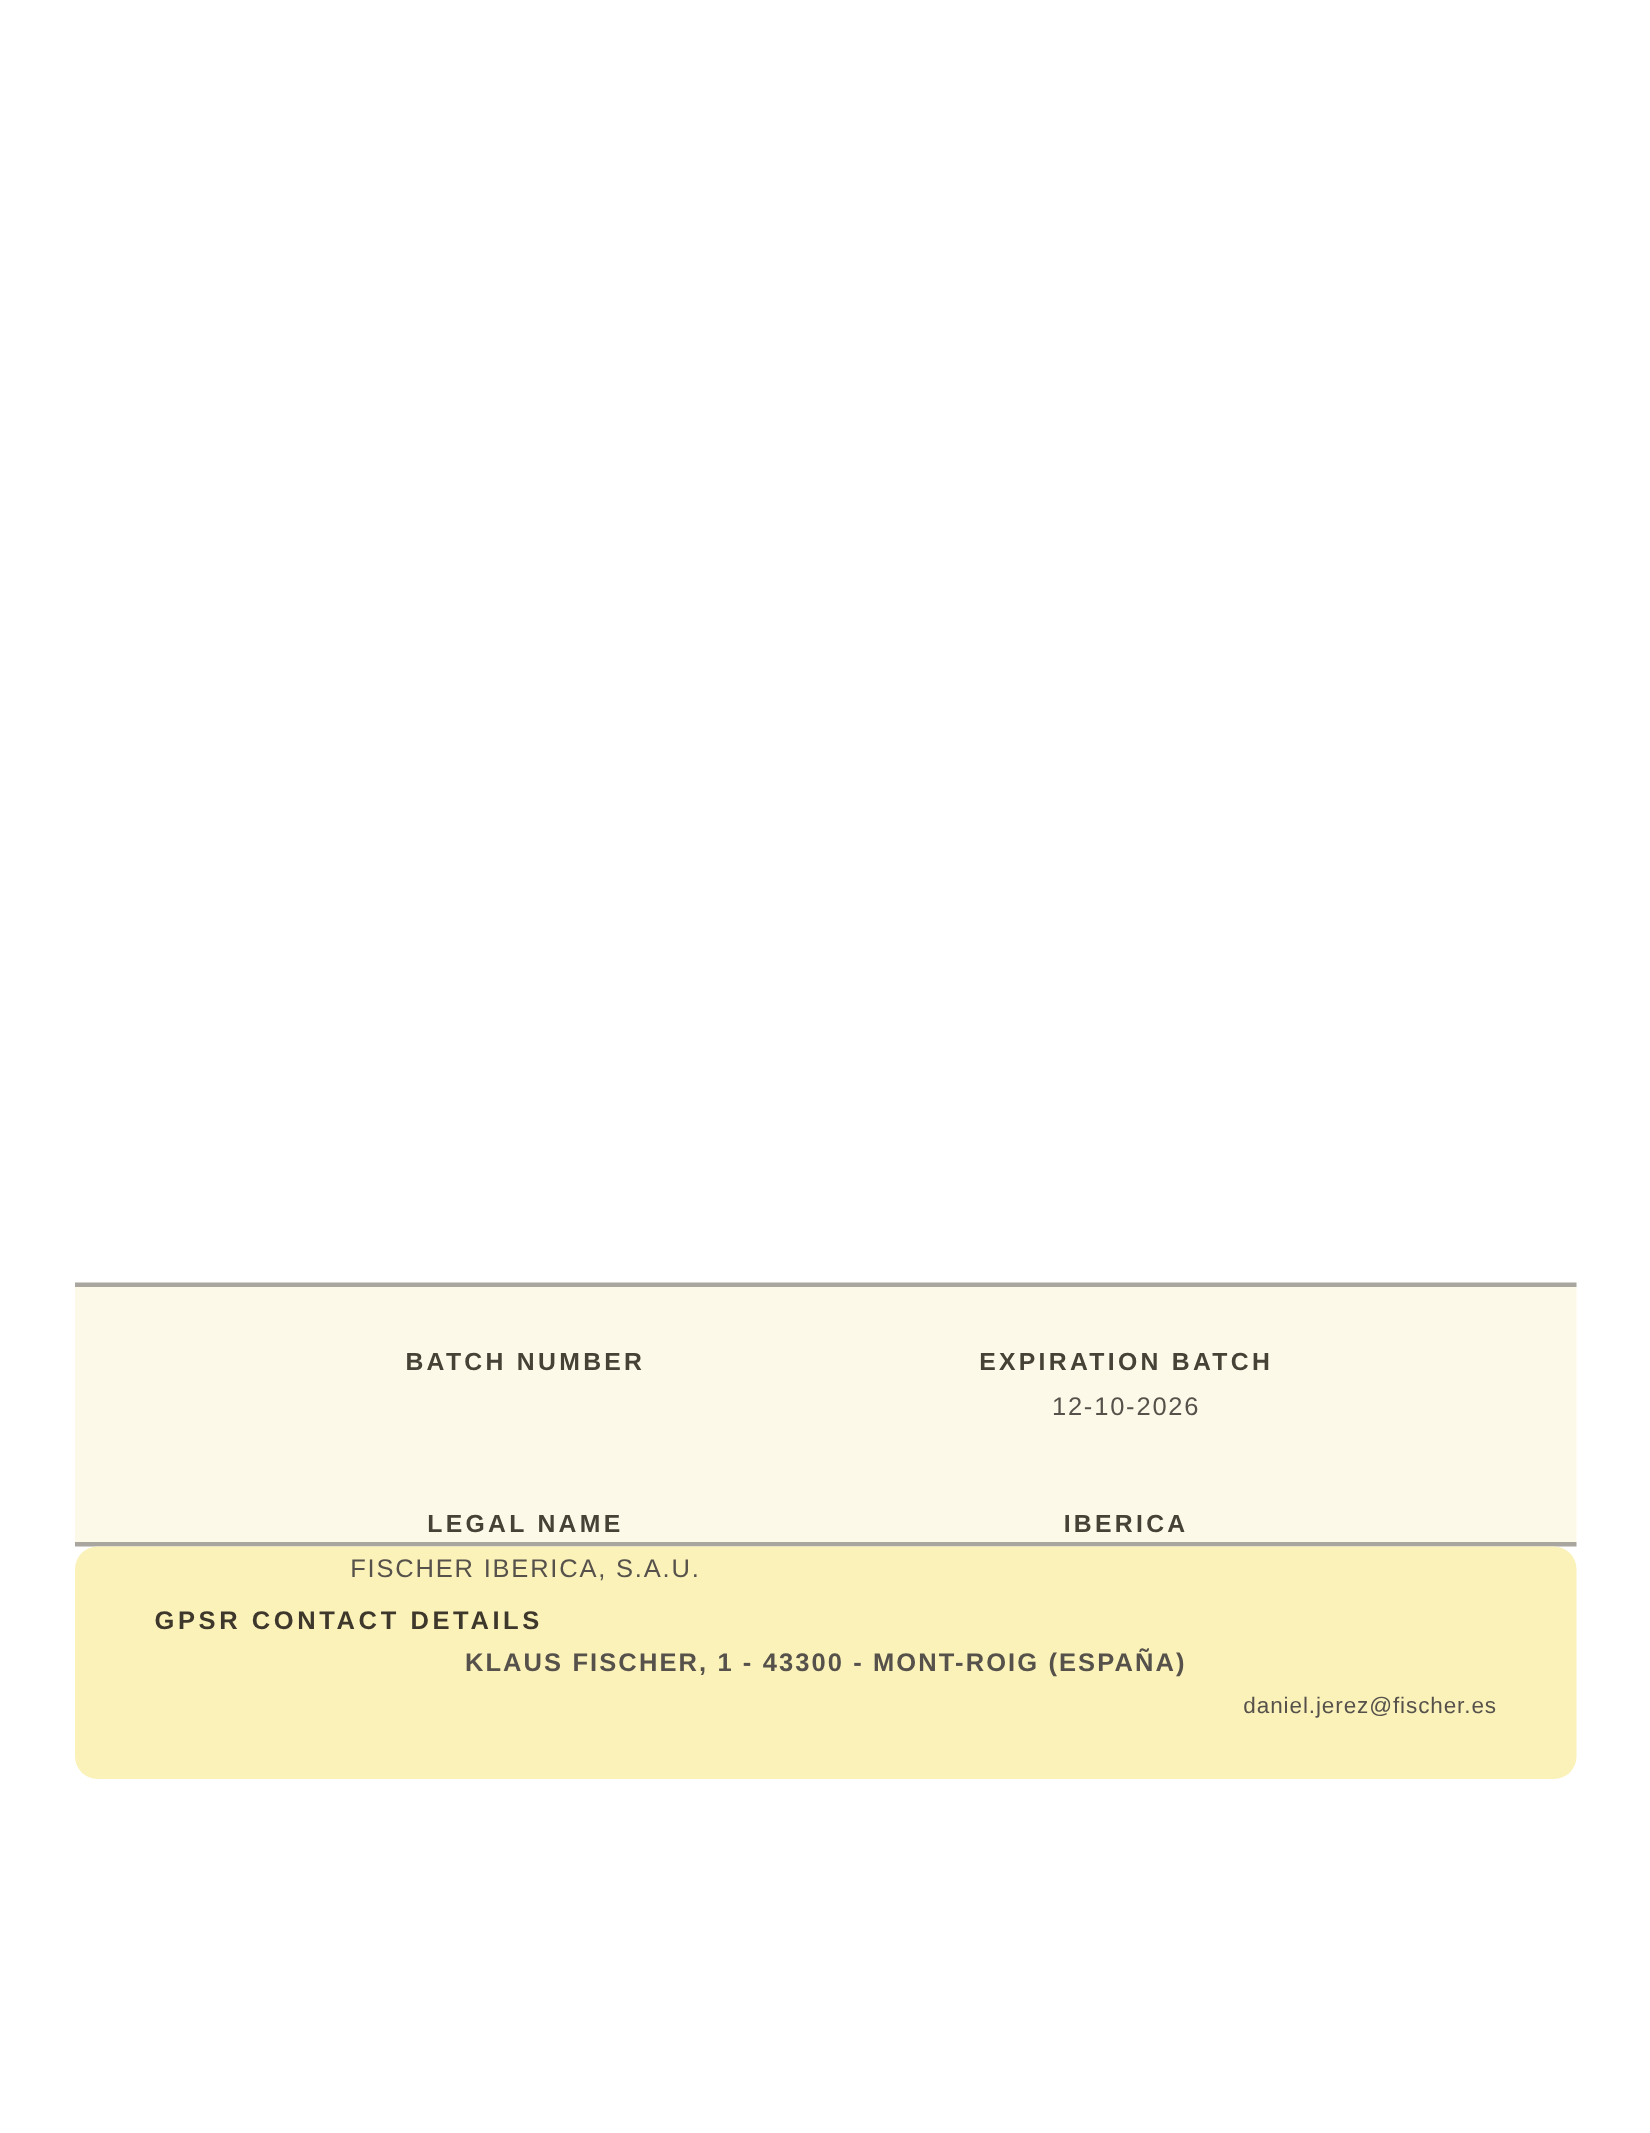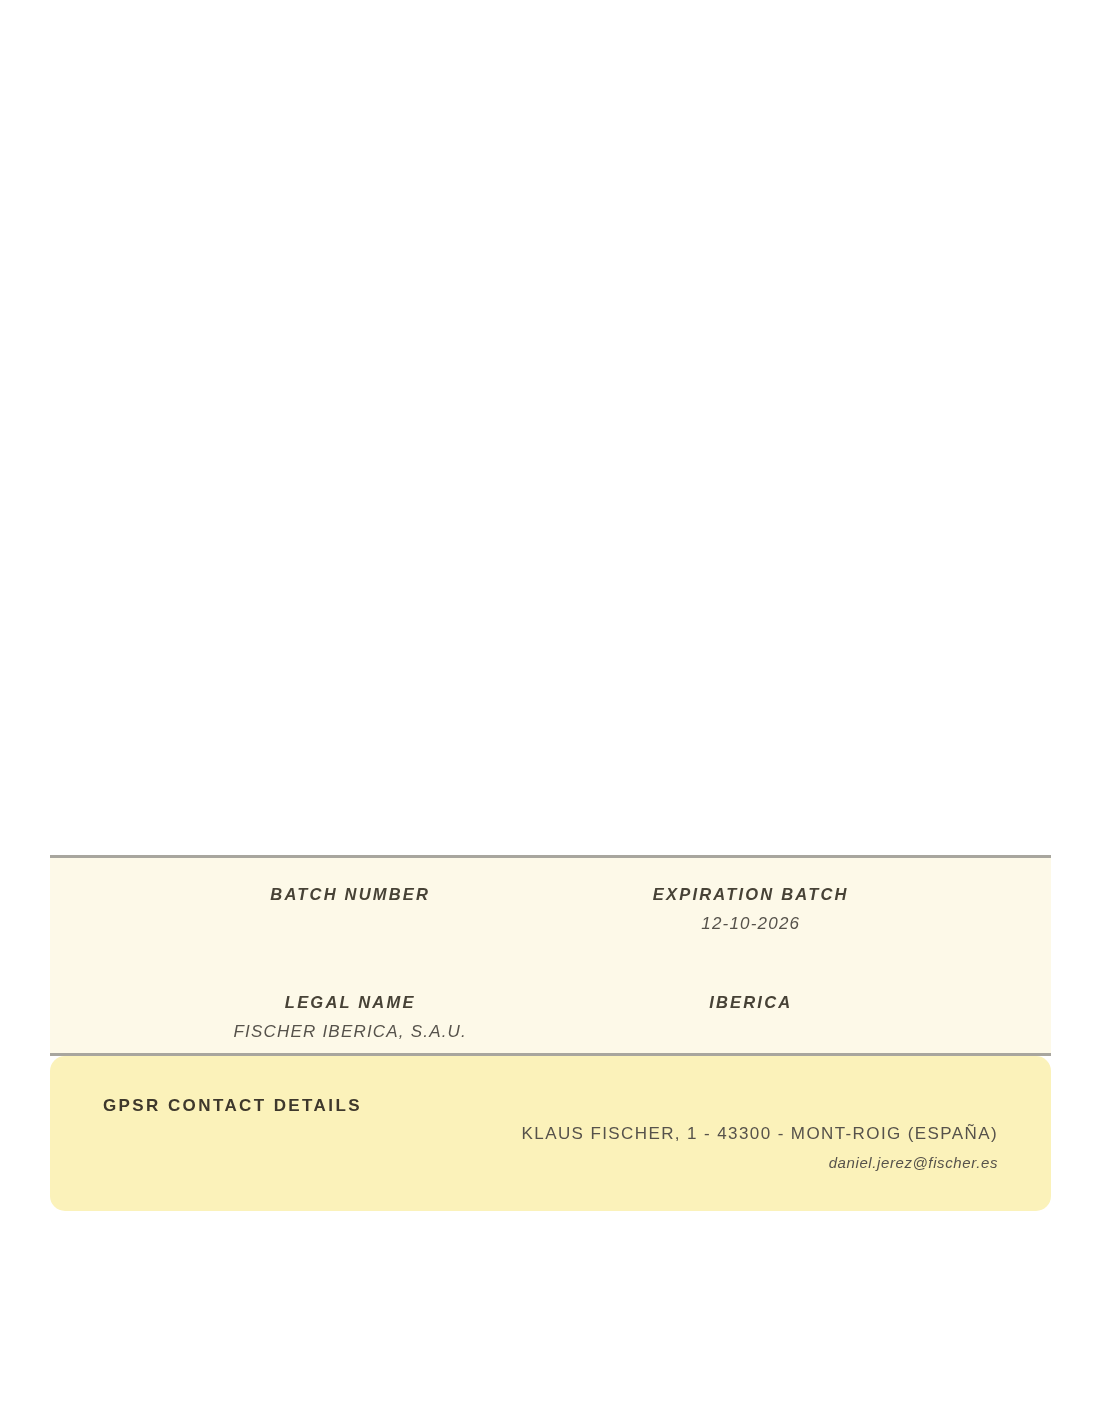--- a/index.html
+++ b/index.html
@@ -31,9 +31,8 @@
   }
   .cream-section{
     background:var(--cream);
-    height:195px;
-    padding:26px 100px 0 100px;
-    font-style:italic;
+    height:170px;
+    padding:40px 100px 0 100px;
   }
   .info-grid{
     display:grid;

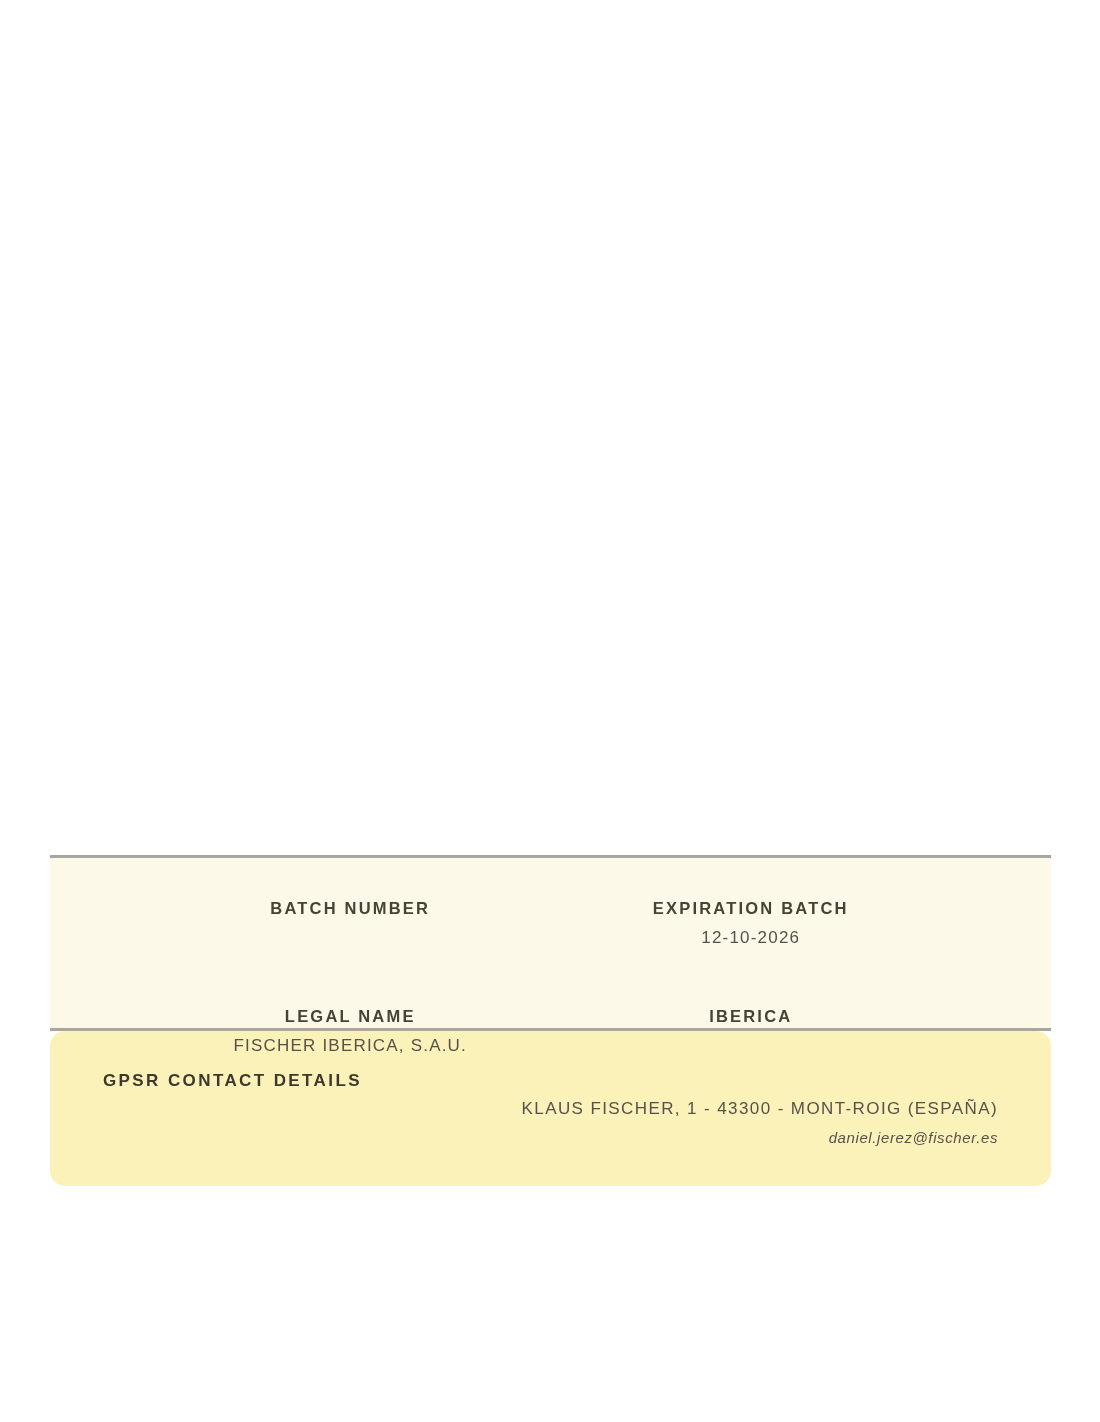--- a/index.html
+++ b/index.html
@@ -73,11 +73,11 @@
   .gpsr-address{
     margin-top:7px;
     font-size:17px;
-    font-weight:400;
+    font-weight:700;
     letter-spacing:1.4px;
     color:var(--value);
     line-height:21px;
-    text-align:right;
+    text-align:center;
   }
   .gpsr-email{
     margin-top:9px;

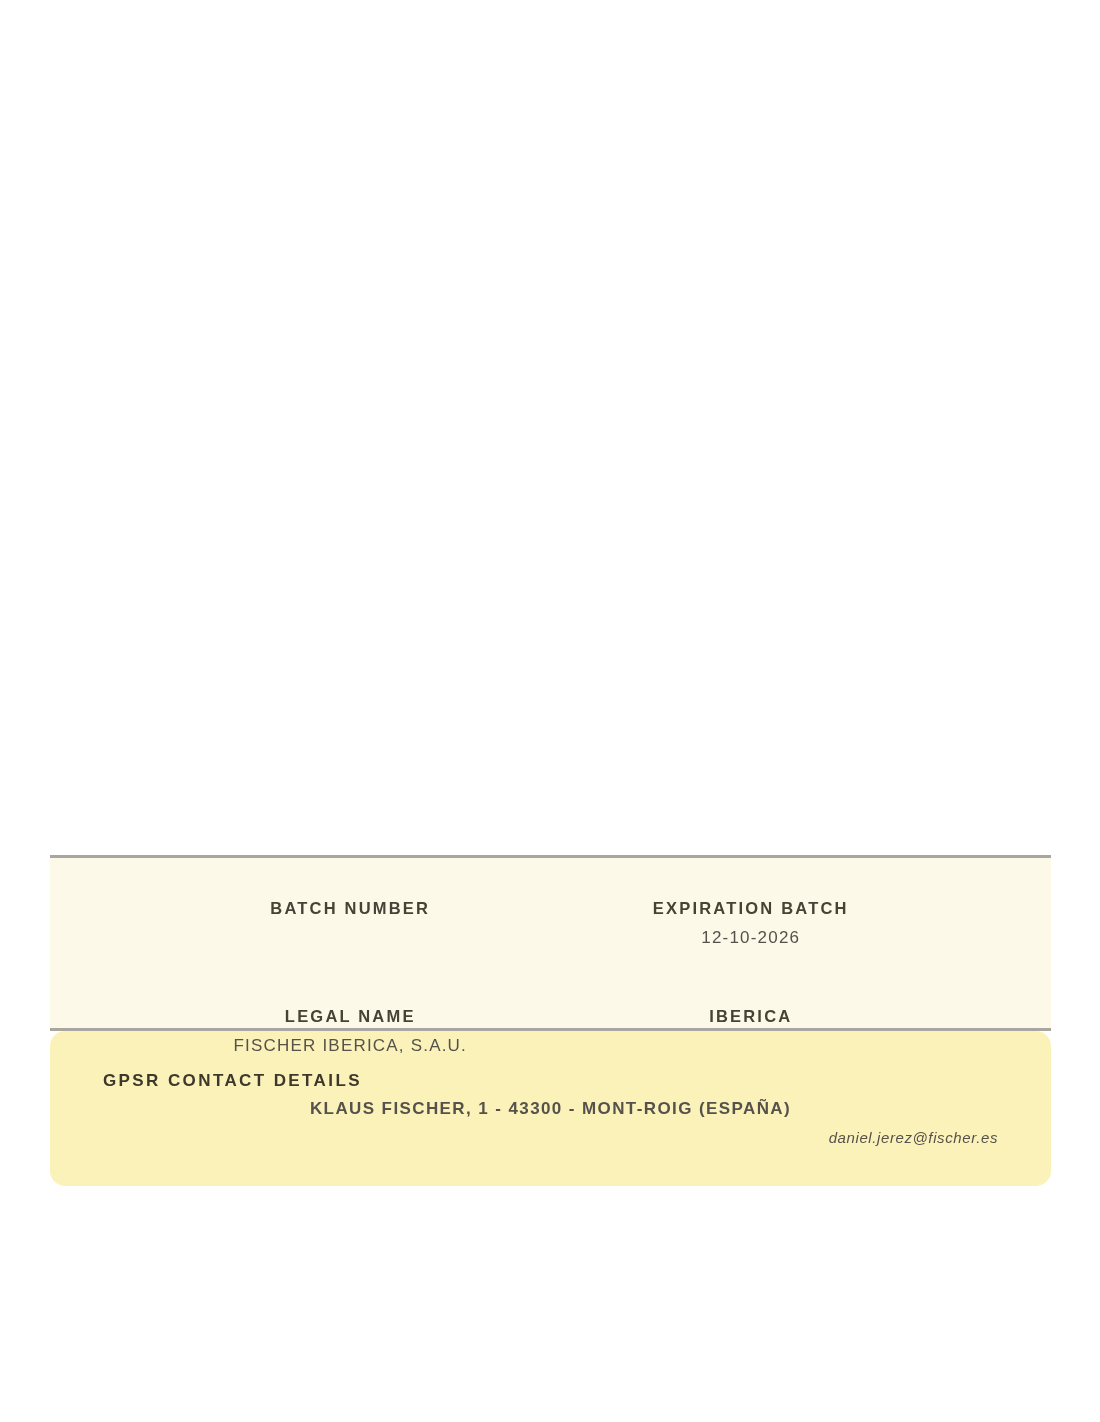--- a/index.html
+++ b/index.html
@@ -87,7 +87,6 @@
     color:var(--value);
     line-height:19px;
     text-align:right;
-    font-style:italic;
   }
 </style>
 </head>

